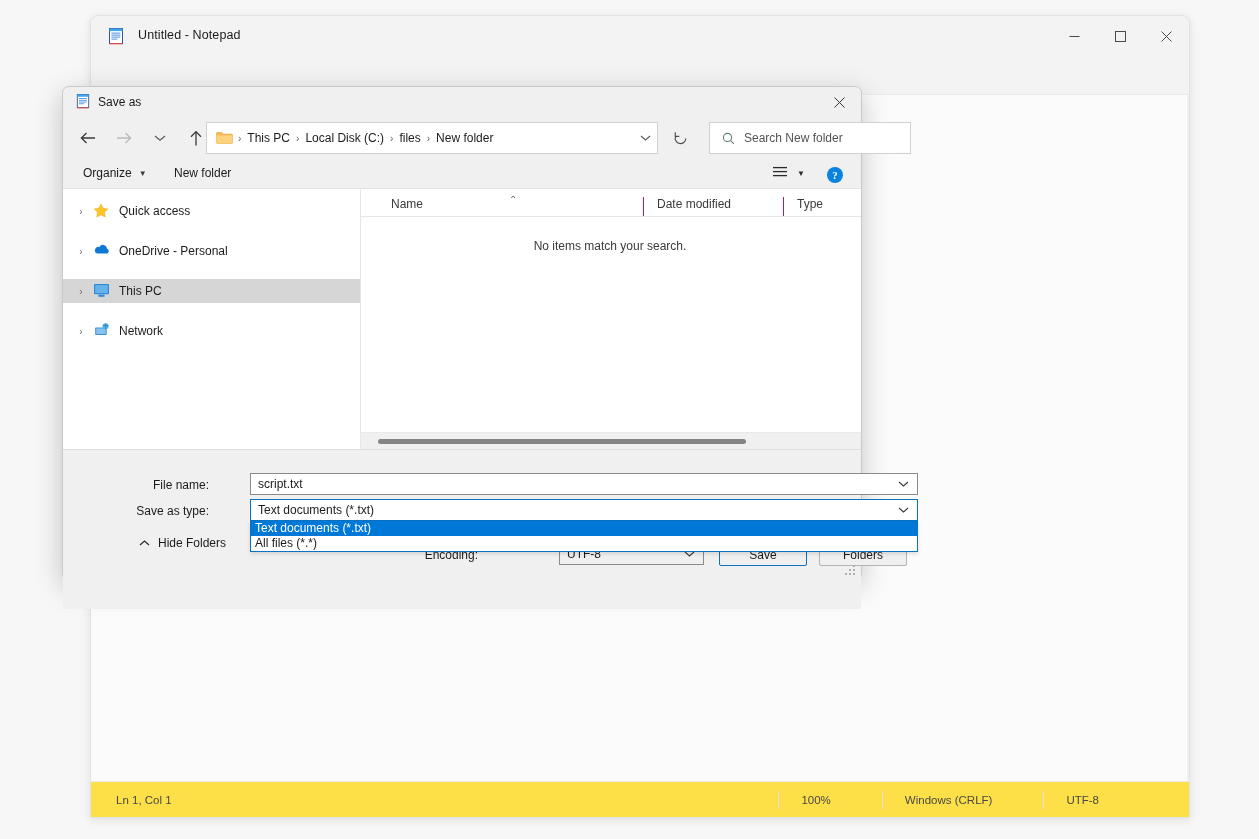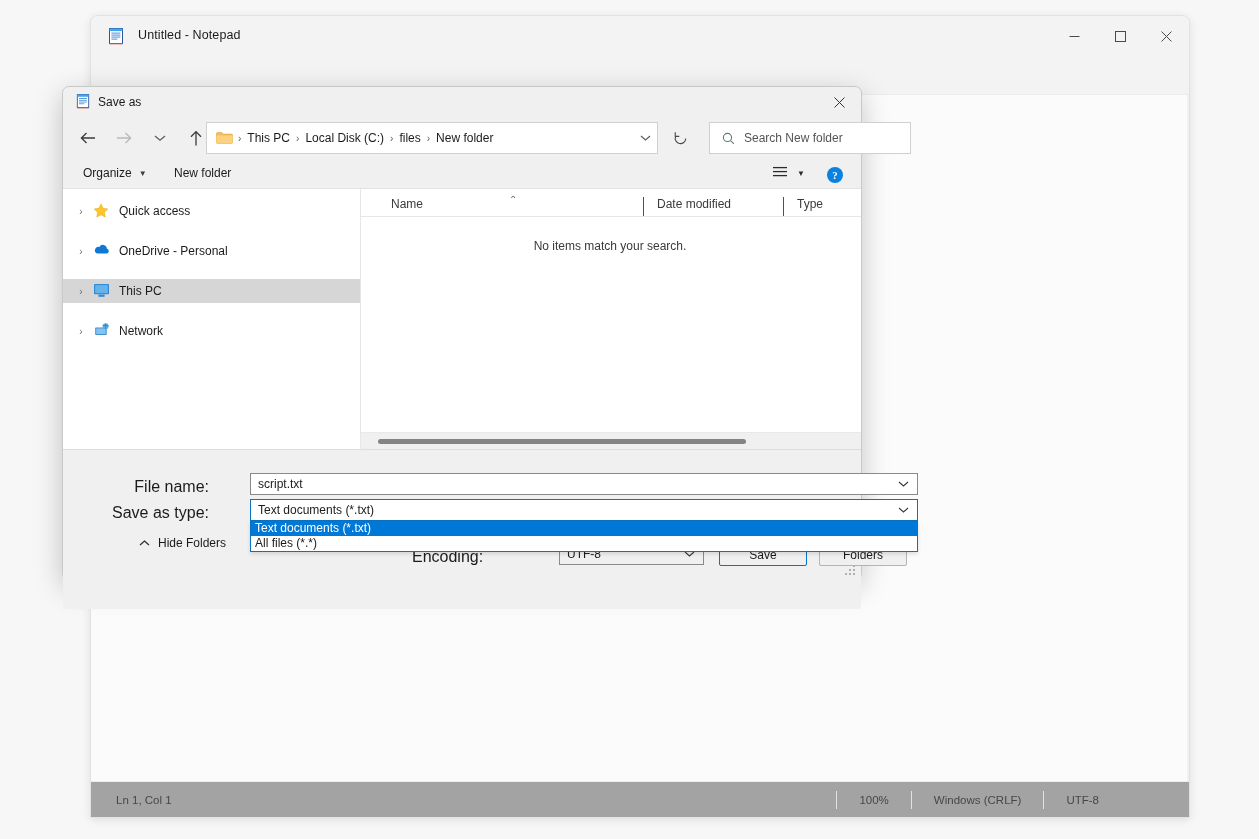--- a/index.html
+++ b/index.html
@@ -291,7 +291,7 @@
   }
   .lbl {
     position: absolute;
-    font-size: 16px; color: #1b1b1b;
+    font-size: 12px; color: #1b1b1b;
     text-align: right;
   }
   #lbl-filename { left: 36px; top: 391px; width: 110px; }

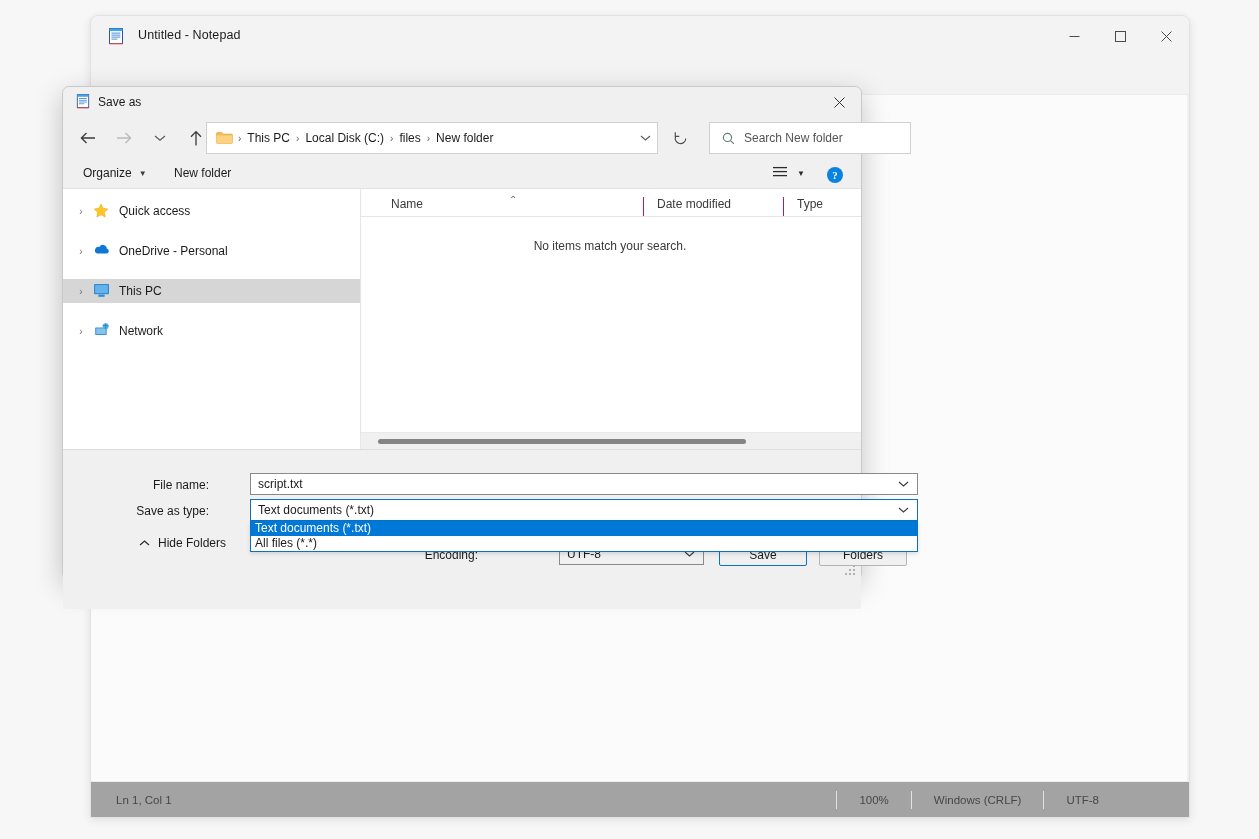--- a/index.html
+++ b/index.html
@@ -84,7 +84,7 @@
     position: absolute;
     left: 0; right: 0; bottom: 0;
     height: 36px;
-    background: #a3a3a3;
+    background: #fde047;
     border-top: 1px solid #ececec;
     display: flex; align-items: center;
     font-size: 11.5px; color: #474747;

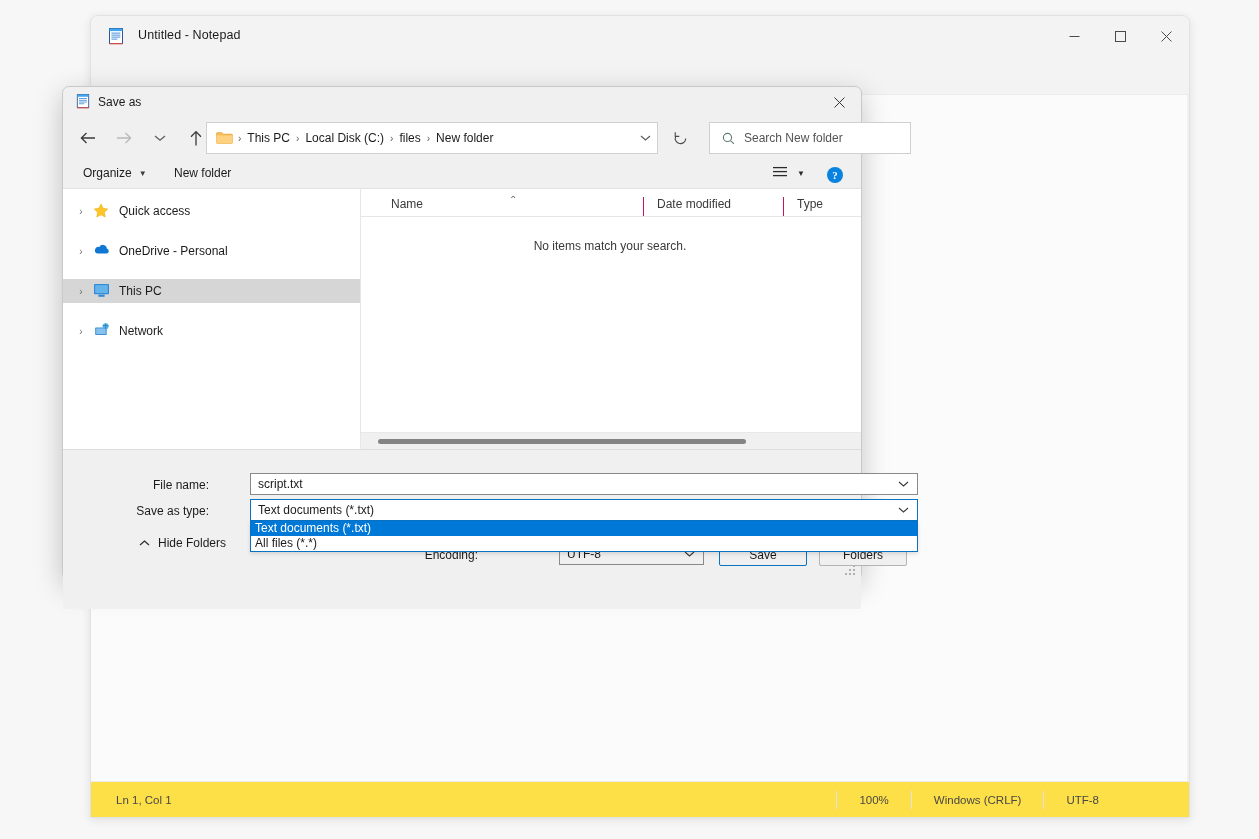--- a/index.html
+++ b/index.html
@@ -90,7 +90,7 @@
     font-size: 11.5px; color: #474747;
   }
   .st-left { margin-left: 25px; }
-  .st-right { margin-left: auto; display: flex; align-items: flex-end; }
+  .st-right { margin-left: auto; display: flex; align-items: flex-end; gap: 29px; }
   .st-cell {
     padding: 0 22px;
     border-left: 1px solid #e2e2e2;

